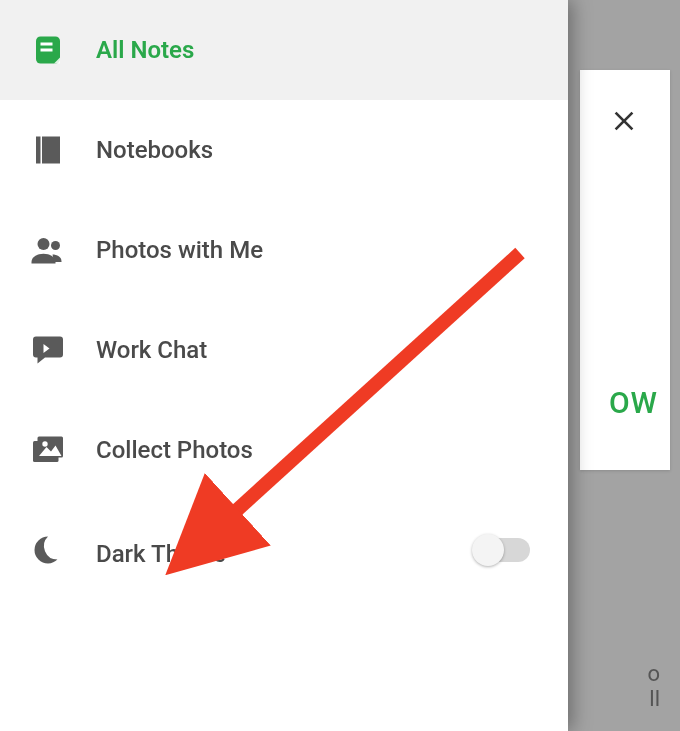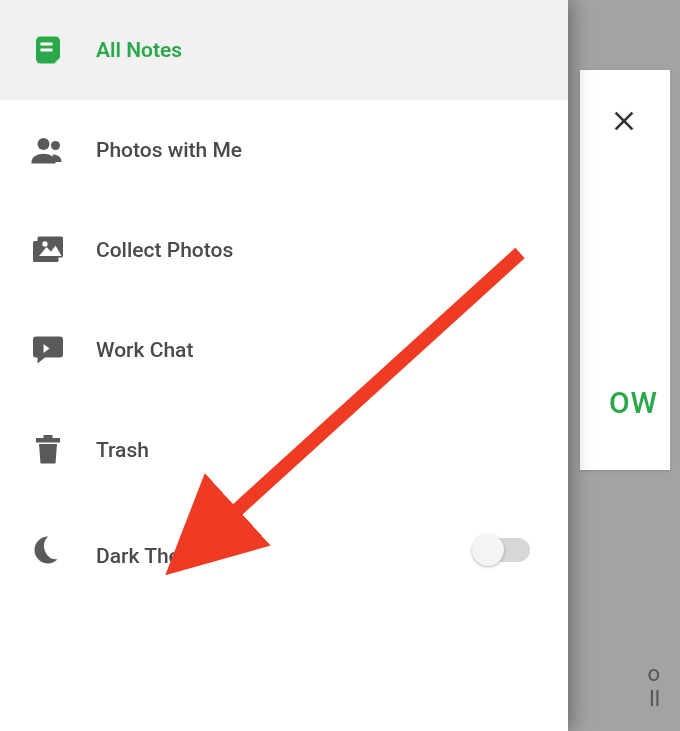--- a/index.html
+++ b/index.html
@@ -89,7 +89,7 @@
     }
     .drawer-item.active .drawer-icon { color: #2aa84a; }
     .drawer-label {
-      font-size: 21px;
+      font-size: 24px;
       font-weight: 500;
       color: #4a4a4a;
     }

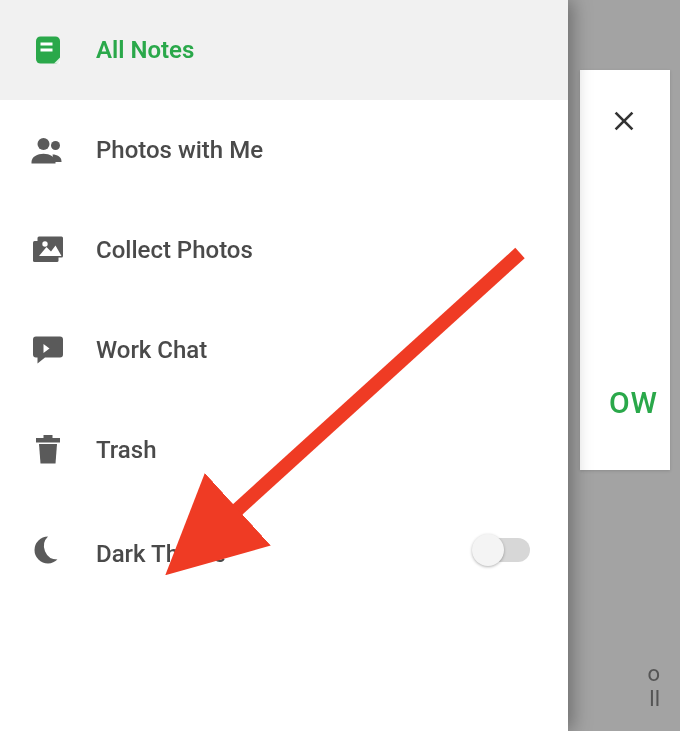--- a/index.html
+++ b/index.html
@@ -156,6 +156,13 @@
     <span class="drawer-label">All Notes</span>
   </div>
 
+  <div class="drawer-item">
+    <svg class="drawer-icon" viewBox="0 0 24 24">
+      <rect x="4" y="3" width="3" height="18" fill="currentColor"></rect>
+      <rect x="8" y="3" width="12" height="18" fill="currentColor"></rect>
+    </svg>
+    <span class="drawer-label">Notebooks</span>
+  </div>
 
   <div class="drawer-item">
     <svg class="drawer-icon" viewBox="0 0 24 24">

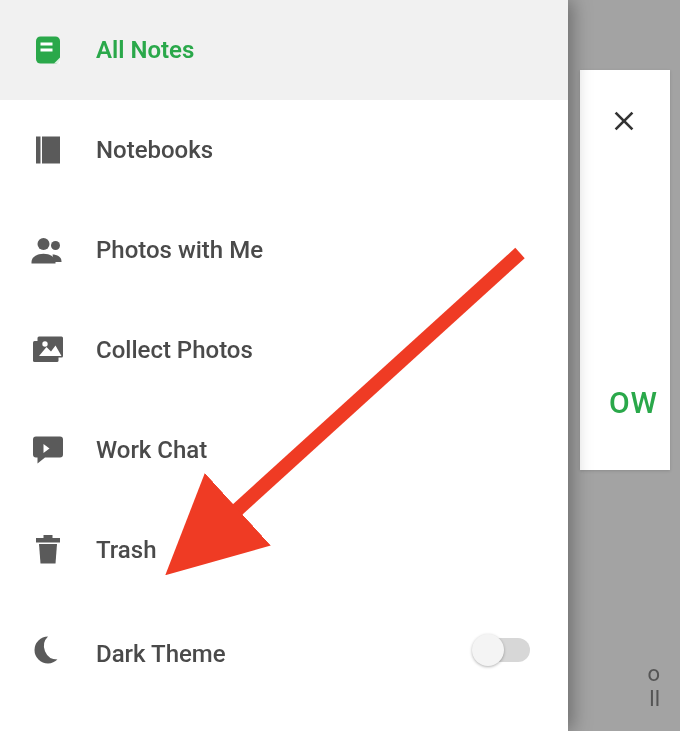--- a/index.html
+++ b/index.html
@@ -176,20 +176,20 @@
 
   <div class="drawer-item">
     <svg class="drawer-icon" viewBox="0 0 24 24">
+      <path d="M4 3h16a2 2 0 0 1 2 2v10a2 2 0 0 1-2 2H10l-5 4v-4H4a2 2 0 0 1-2-2V5a2 2 0 0 1 2-2z" fill="currentColor"></path>
+      <path d="M9 8l4 3-4 3V8z" fill="#fff"></path>
+    </svg>
+    <span class="drawer-label">Work Chat</span>
+  </div>
+
+  <div class="drawer-item">
+    <svg class="drawer-icon" viewBox="0 0 24 24">
       <rect x="2" y="6" width="17" height="14" rx="1" fill="currentColor"></rect>
       <rect x="5" y="3" width="17" height="14" rx="1" fill="currentColor"></rect>
       <circle cx="10" cy="8" r="1.8" fill="#fff"></circle>
       <path d="M6 16 L11 10 L14 13 L17 9 L21 16 Z" fill="#fff"></path>
     </svg>
     <span class="drawer-label">Collect Photos</span>
-  </div>
-
-  <div class="drawer-item">
-    <svg class="drawer-icon" viewBox="0 0 24 24">
-      <path d="M4 3h16a2 2 0 0 1 2 2v10a2 2 0 0 1-2 2H10l-5 4v-4H4a2 2 0 0 1-2-2V5a2 2 0 0 1 2-2z" fill="currentColor"></path>
-      <path d="M9 8l4 3-4 3V8z" fill="#fff"></path>
-    </svg>
-    <span class="drawer-label">Work Chat</span>
   </div>
 
   <div class="drawer-item">

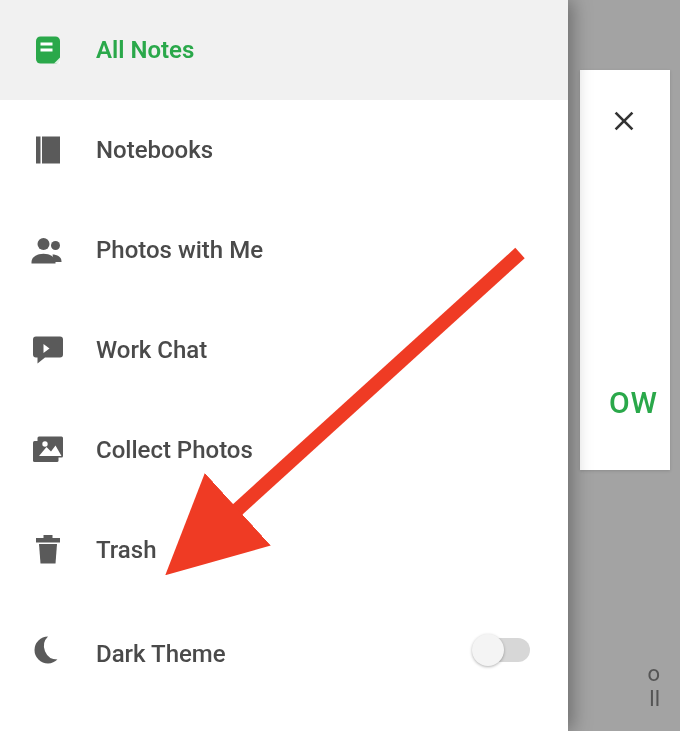--- a/index.html
+++ b/index.html
@@ -192,14 +192,6 @@
     <span class="drawer-label">Collect Photos</span>
   </div>
 
-  <div class="drawer-item">
-    <svg class="drawer-icon" viewBox="0 0 24 24">
-      <rect x="4" y="4" width="16" height="3" fill="currentColor"></rect>
-      <rect x="9" y="2" width="6" height="2" fill="currentColor"></rect>
-      <path d="M6 8h12l-1 13H7L6 8z" fill="currentColor"></path>
-    </svg>
-    <span class="drawer-label">Trash</span>
-  </div>
 
   <div class="drawer-item toggle-row">
     <div class="toggle-left">

